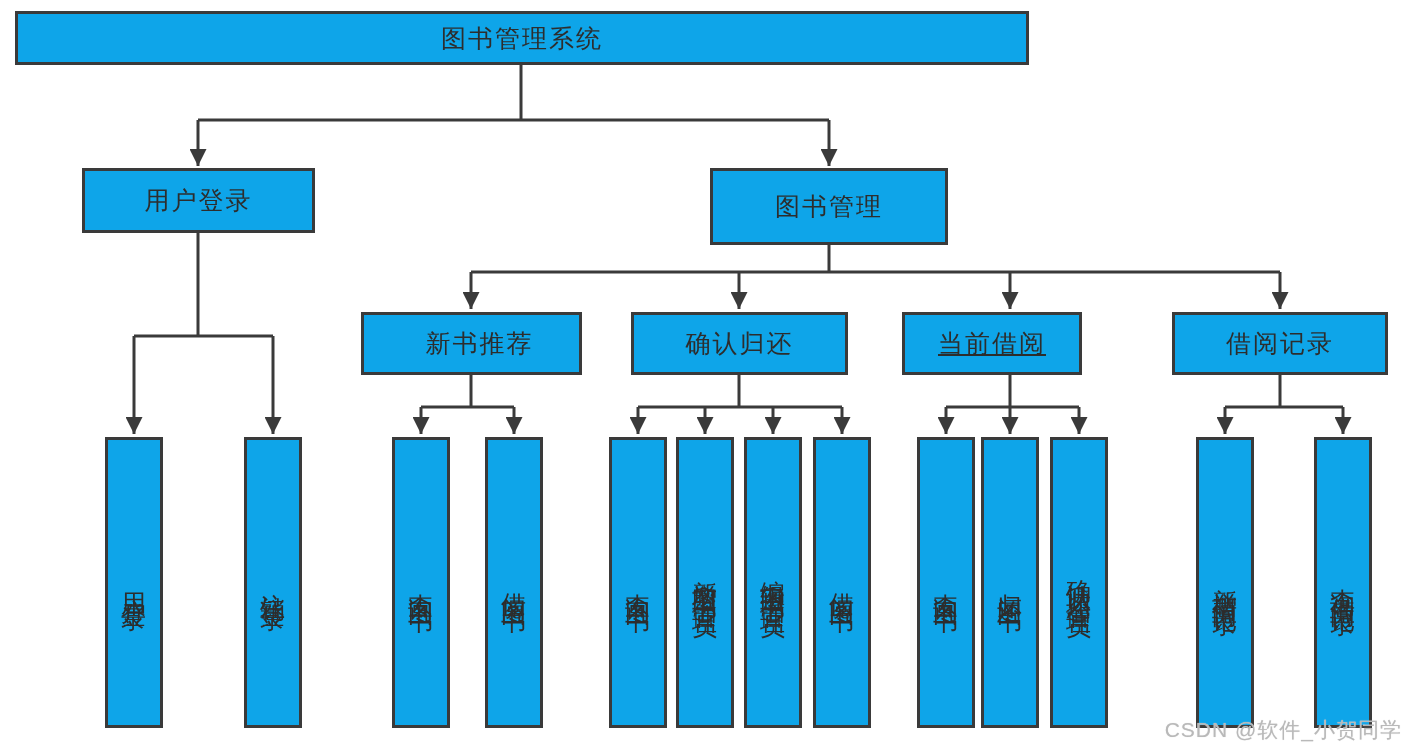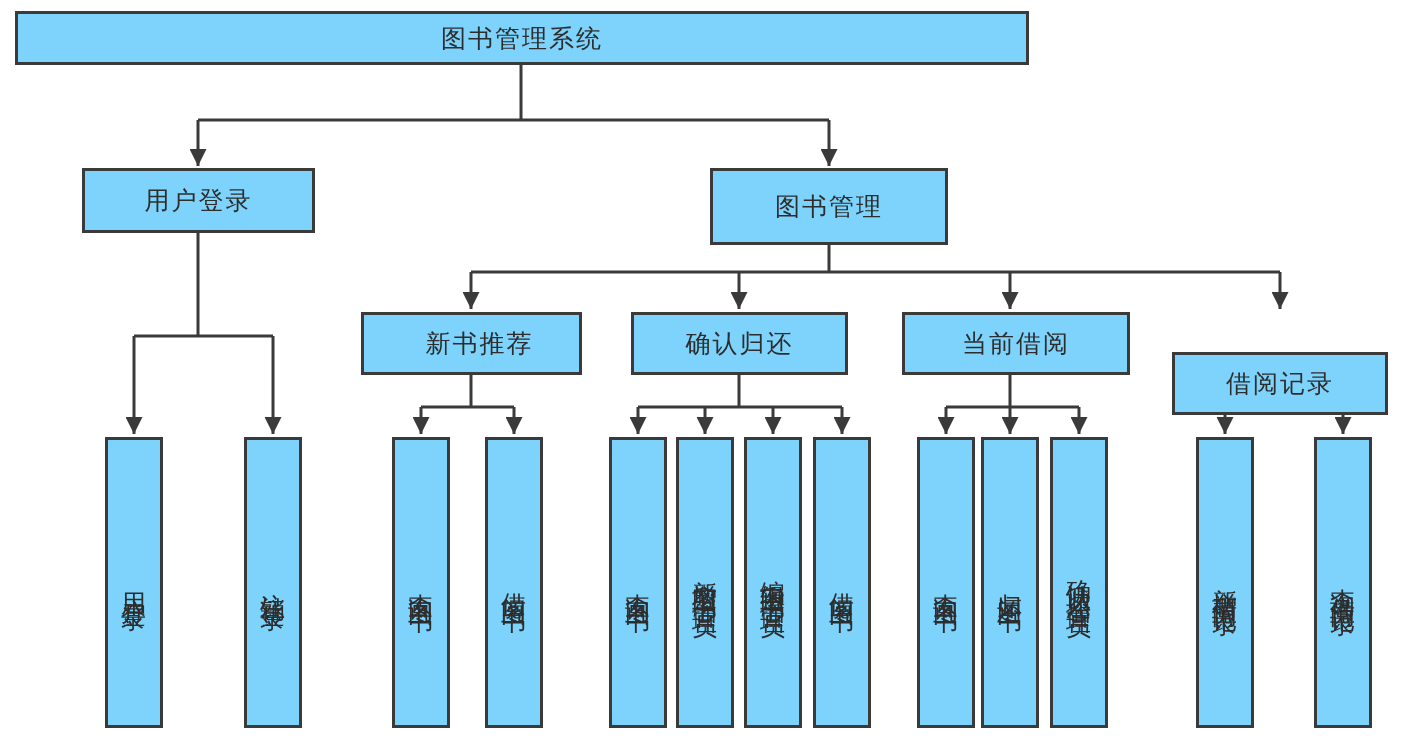--- a/index.html
+++ b/index.html
@@ -22,7 +22,7 @@
   .node{
     position:absolute;
     box-sizing:border-box;
-    background:#7dd3fc;
+    background:#0ea5e9;
     border:3px solid var(--line);
     color:var(--text);
     display:flex;align-items:center;justify-content:center;

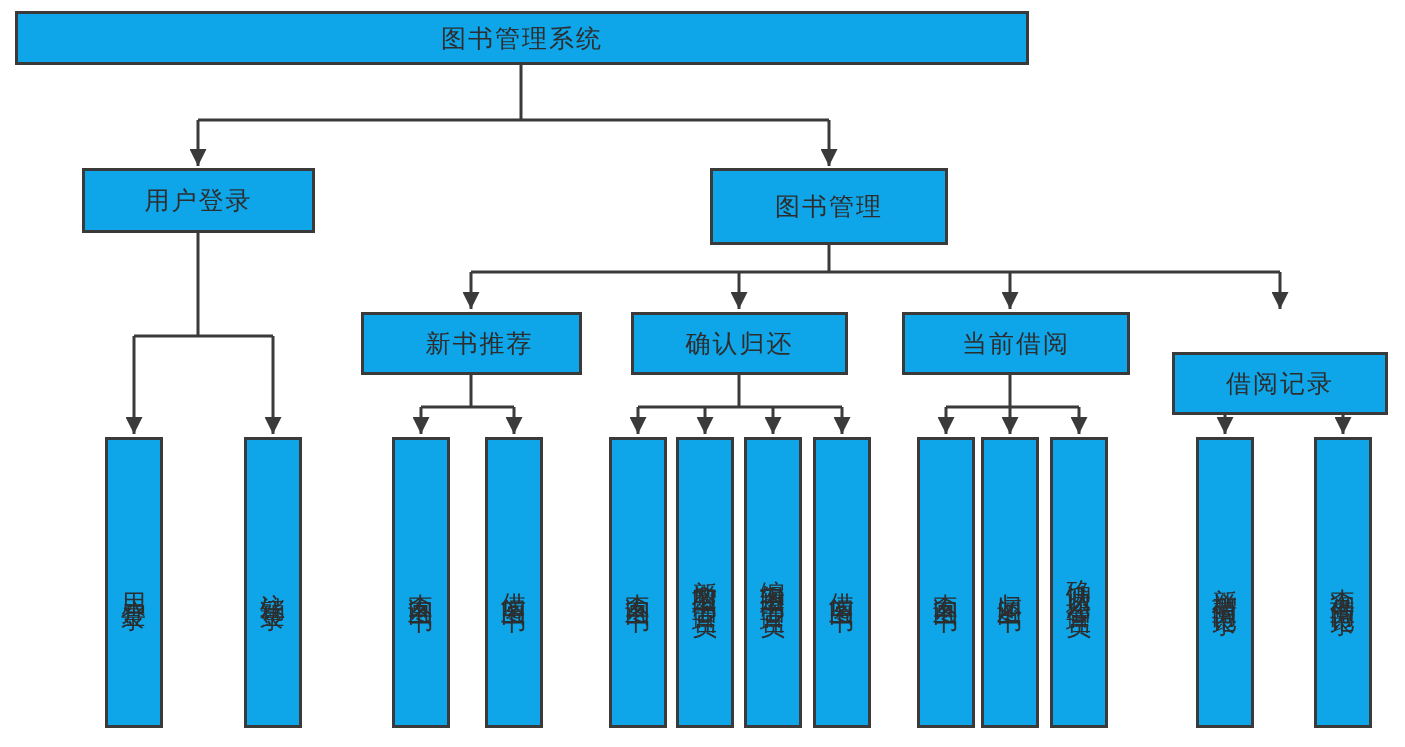--- a/index.html
+++ b/index.html
@@ -36,7 +36,7 @@
   .node.h-l2b  {left:710px; top:168px; width:238px;  height:77px;}
   .node.h-l3a  {left:361px; top:312px; width:221px;  height:63px;padding-left:16px;}
   .node.h-l3b  {left:631px; top:312px; width:217px;  height:63px;}
-  .node.h-l3c  {left:902px; top:312px; width:228px;  height:63px;}
+  .node.h-l3c  {left:902px; top:312px; width:180px;  height:63px;text-decoration:underline;}
   .node.h-l3d  {left:1172px;top:312px; width:216px;  height:63px;margin-top:40px;}
   .node.leaf{
     top:437px;width:58px;height:291px;

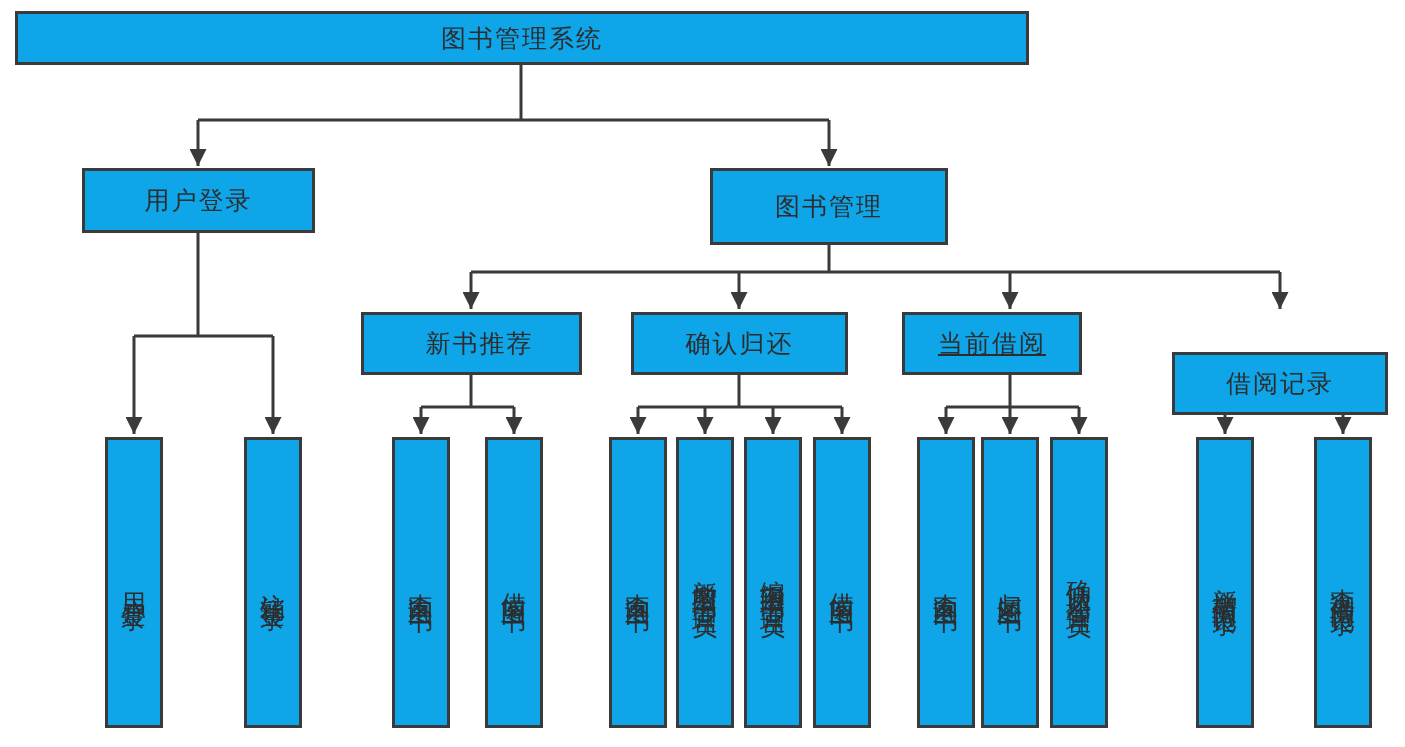--- a/index.html
+++ b/index.html
@@ -37,7 +37,7 @@
   .node.h-l3a  {left:361px; top:312px; width:221px;  height:63px;padding-left:16px;}
   .node.h-l3b  {left:631px; top:312px; width:217px;  height:63px;}
   .node.h-l3c  {left:902px; top:312px; width:180px;  height:63px;text-decoration:underline;}
-  .node.h-l3d  {left:1172px;top:312px; width:216px;  height:63px;margin-top:40px;}
+  .node.h-l3d  {left:1172px;top:312px; width:216px;  height:63px;}
   .node.leaf{
     top:437px;width:58px;height:291px;
     writing-mode:vertical-lr;

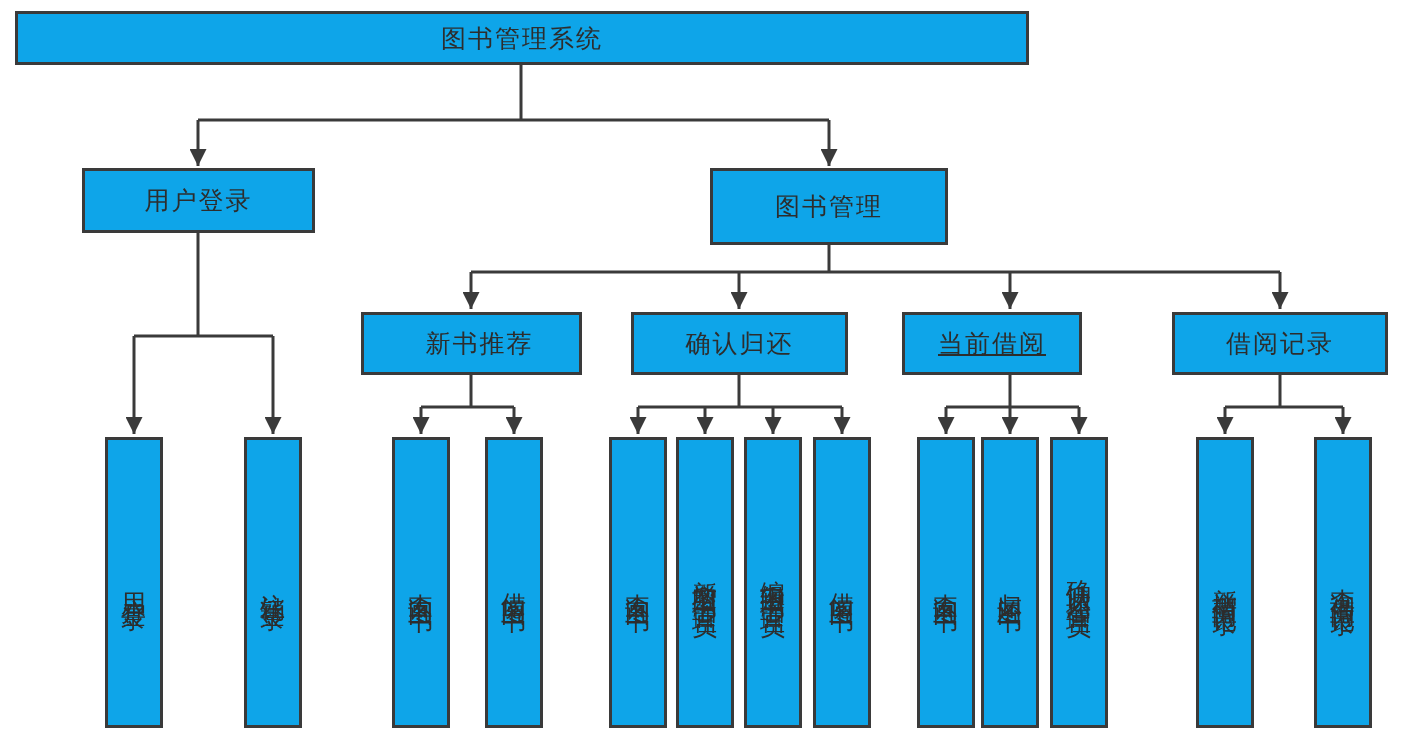--- a/index.html
+++ b/index.html
@@ -134,6 +134,7 @@
   <div class="node leaf p12">新增借阅记录</div>
   <div class="node leaf p13">查询借阅记录</div>
 
+  <div id="watermark">CSDN @软件_小贺同学</div>
 </div>
 
 </body></html>

